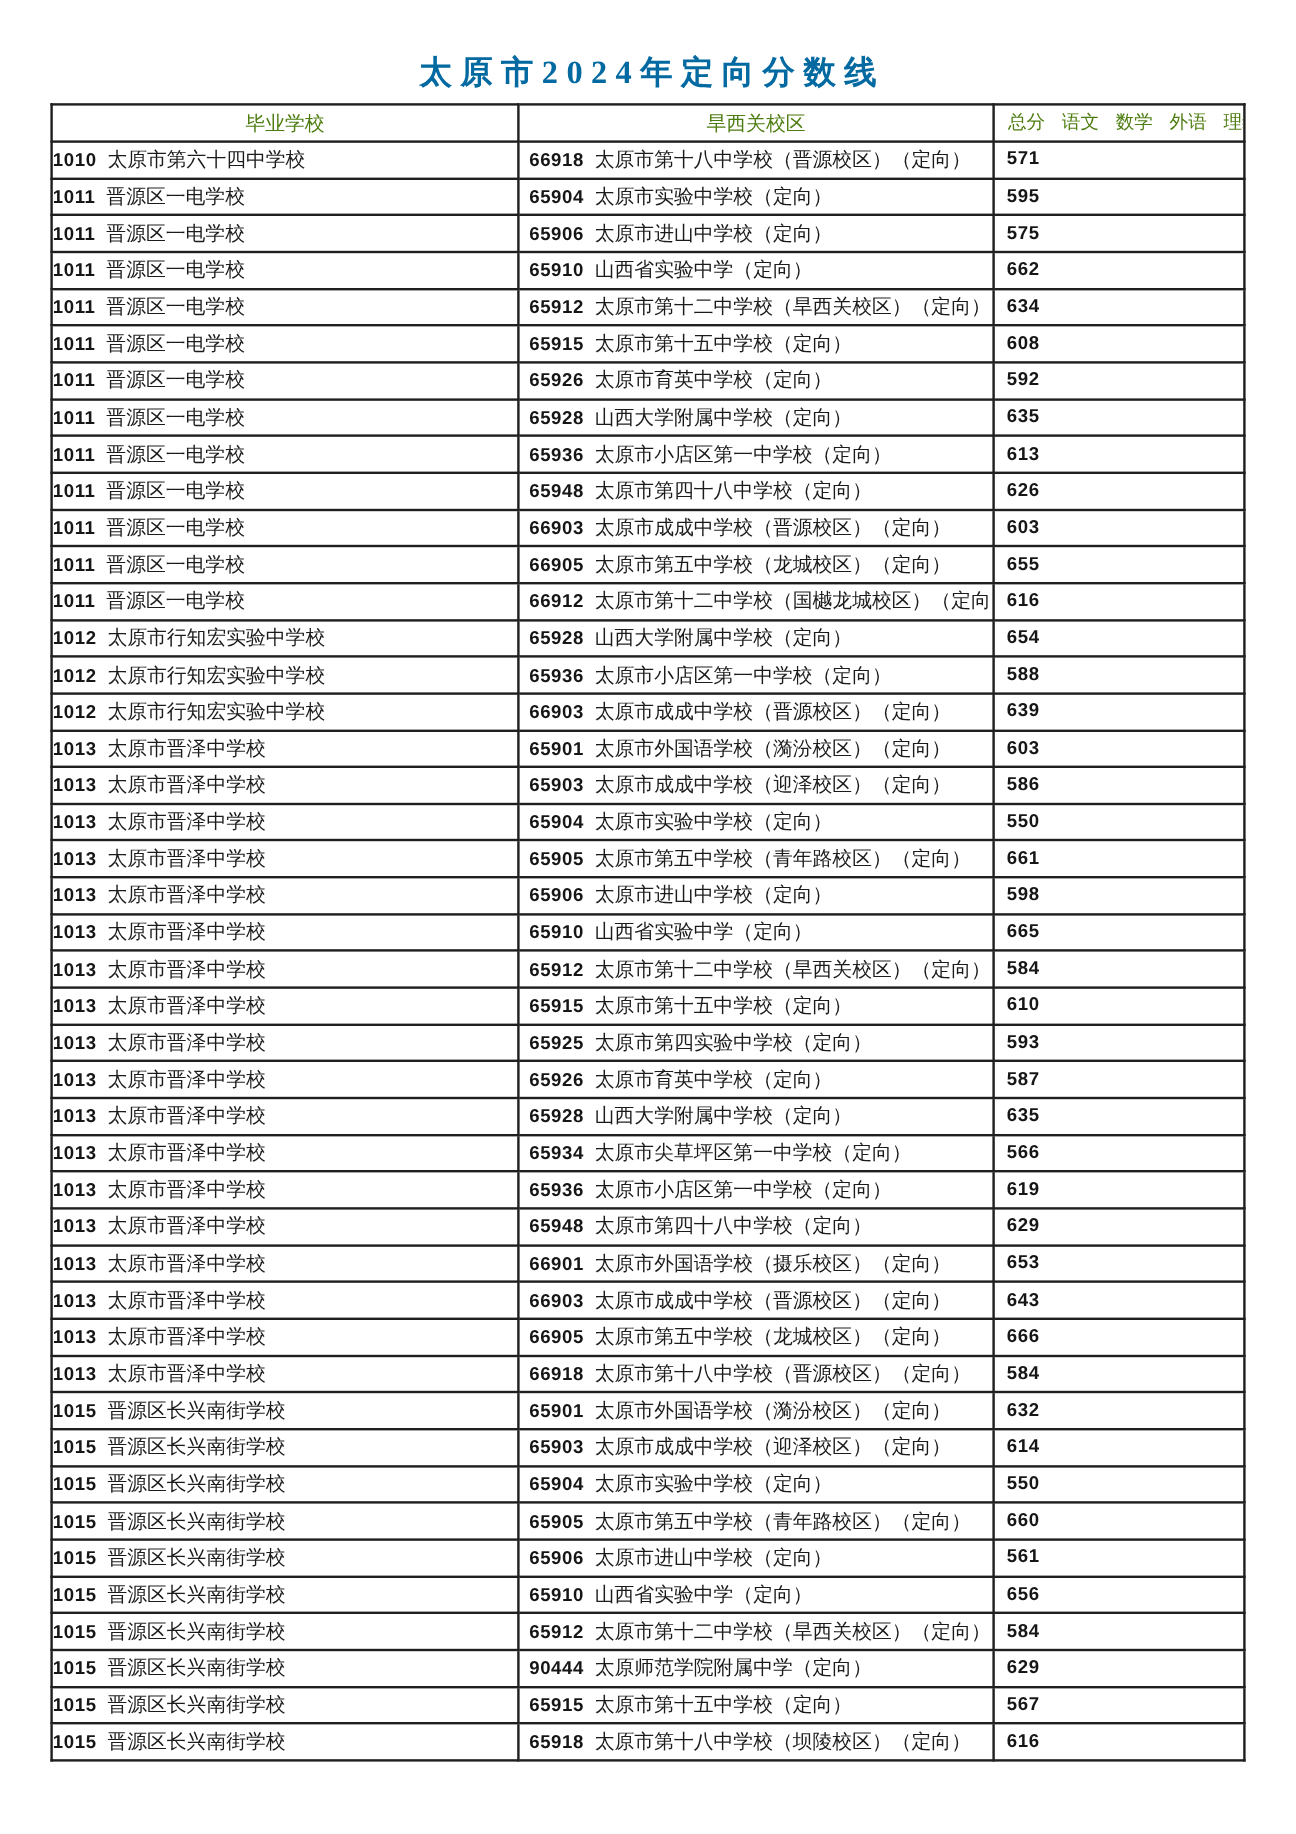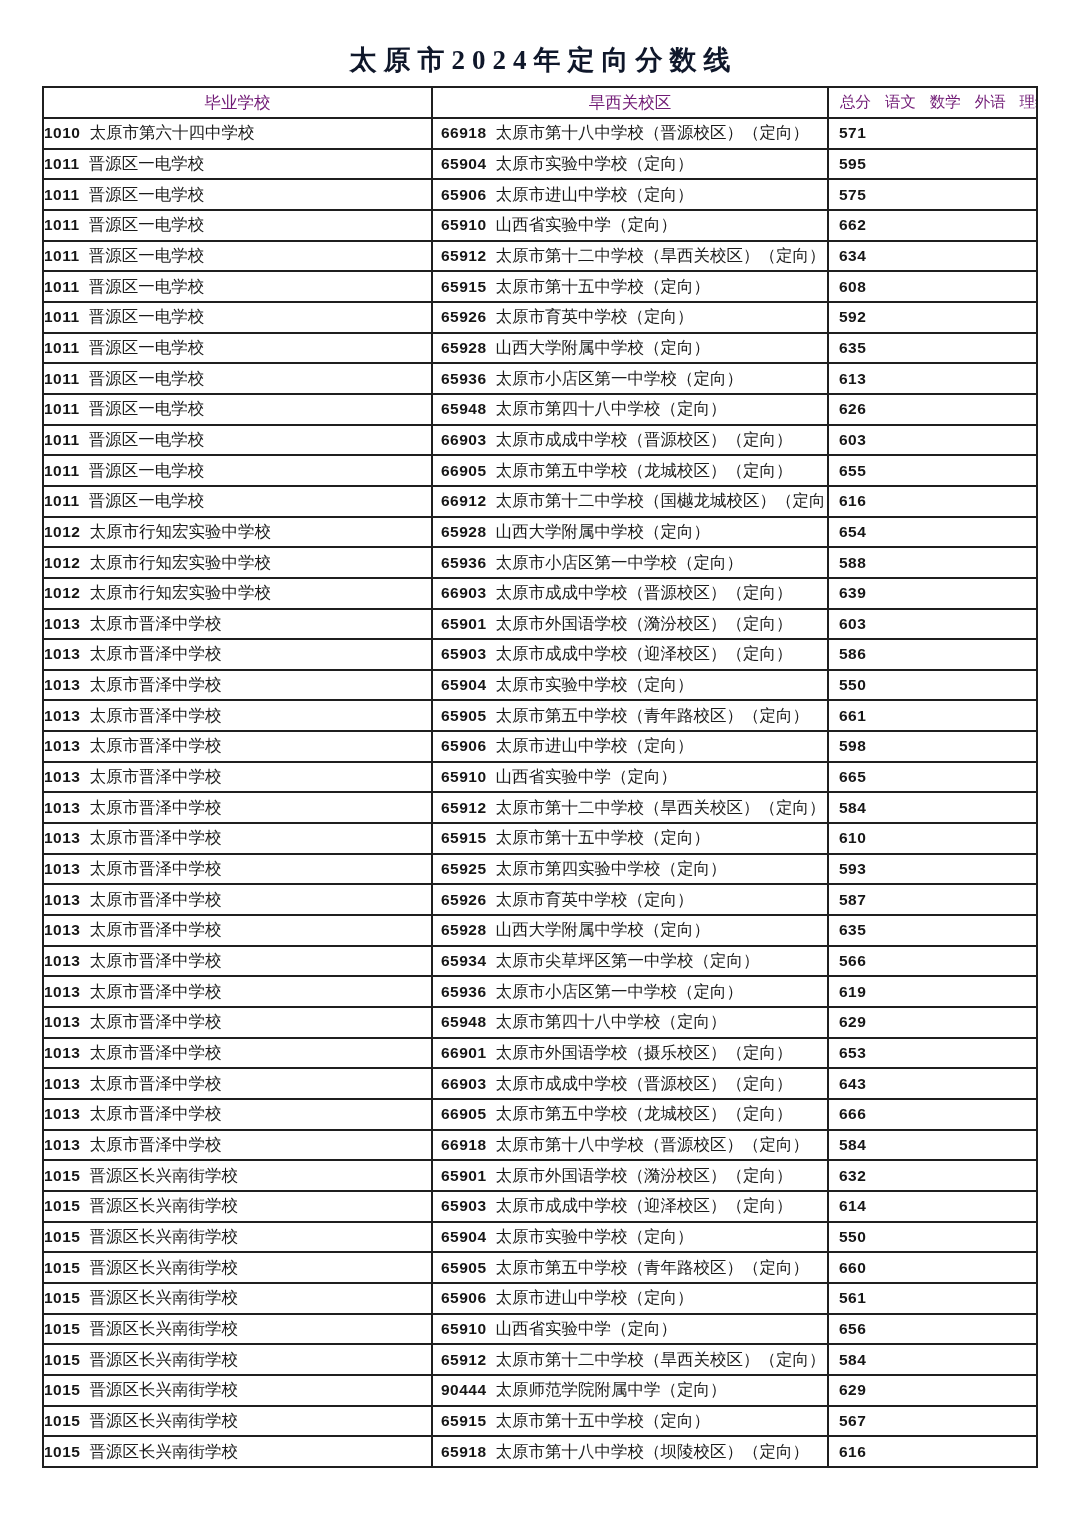--- a/index.html
+++ b/index.html
@@ -18,7 +18,7 @@
     font-weight: bold;
     letter-spacing: 7px;
     text-indent: 7px;
-    color: #0f172a;
+    color: #0369a1;
     font-family: "Liberation Serif", serif;
   }
   table.score-table {

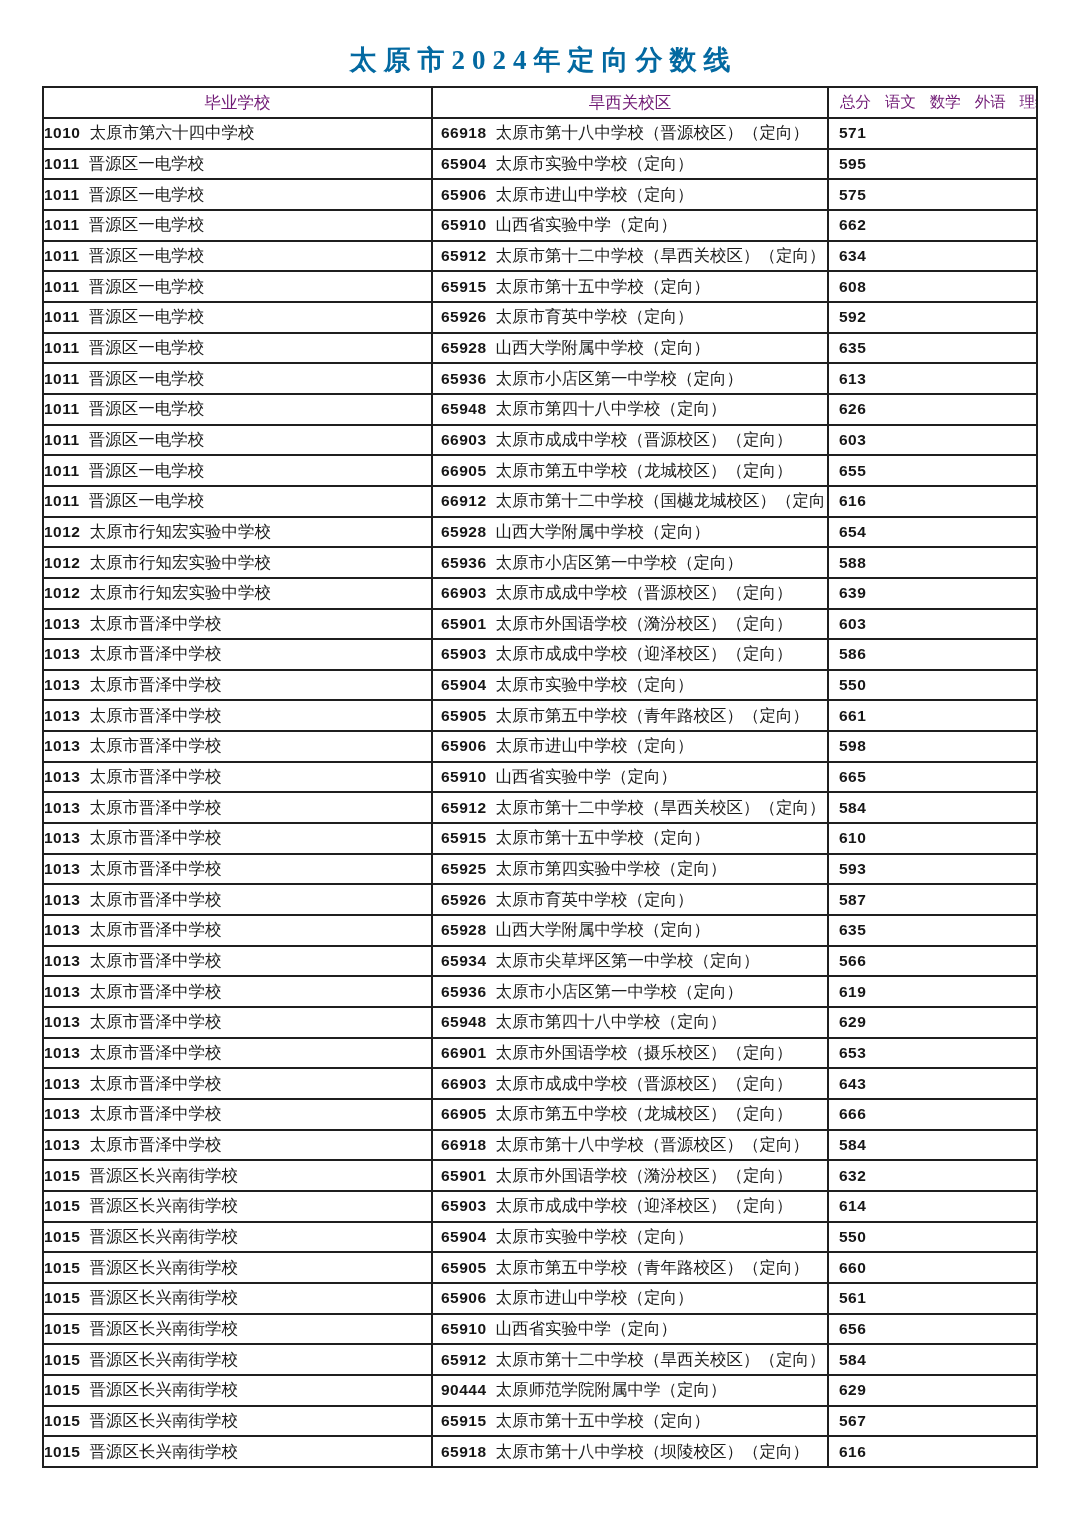--- a/index.html
+++ b/index.html
@@ -41,7 +41,7 @@
     font-weight: normal;
     font-size: 16.5px;
     text-align: center;
-    color: #701a75;
+    color: #4d7c0f;
   }
   th.c3h {
     font-size: 15.5px;

